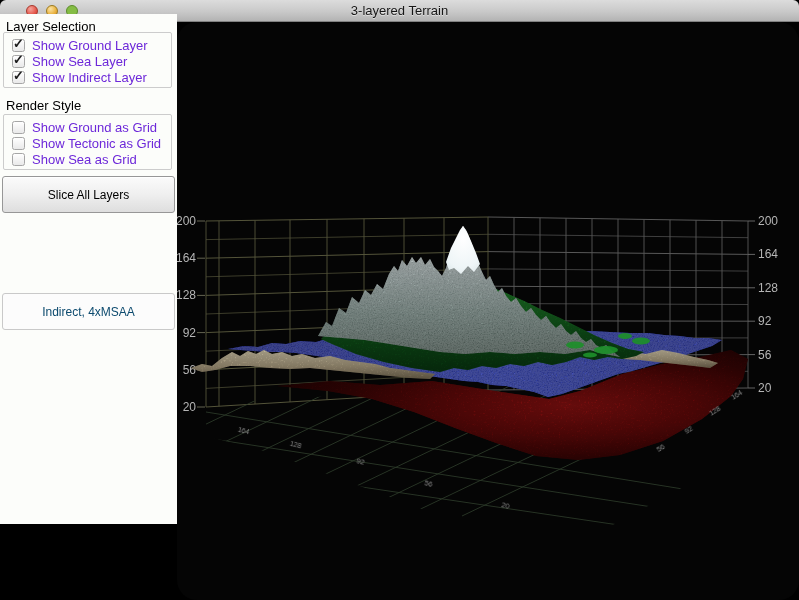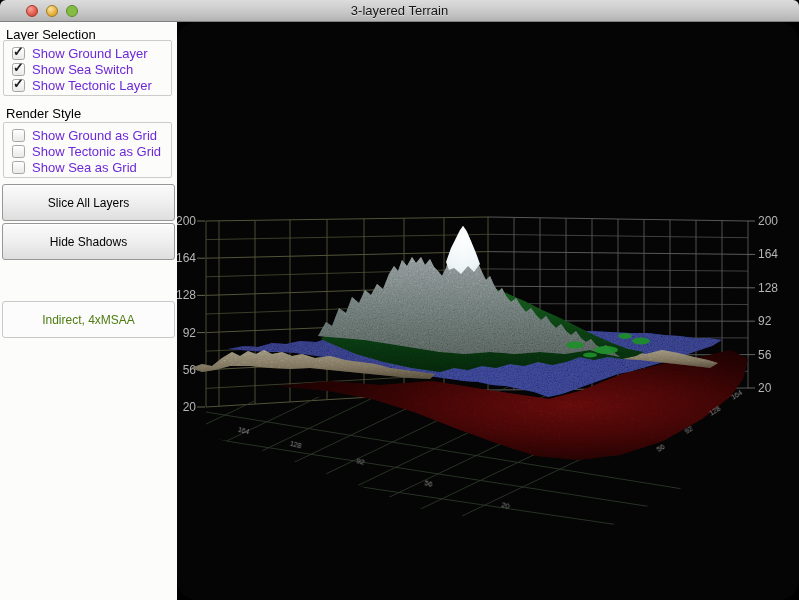--- a/index.html
+++ b/index.html
@@ -16,7 +16,7 @@
   .tl.yellow{background:radial-gradient(circle at 35% 30%,#fbe3a2,#e8b03c 60%,#c98f22);border:1px solid #9c7a1f;}
   .tl.green{background:radial-gradient(circle at 35% 30%,#cbe9a1,#84bc44 60%,#619b2d;);border:1px solid #5d8c2b;background-color:#84bc44;}
   
-  .sidebar{position:absolute;left:0;top:22px;width:177px;height:578px;background:#fcfdfa;}
+  .sidebar{position:absolute;left:0;top:14px;width:177px;height:510px;background:#fcfdfa;}
   .group-title{position:absolute;left:6px;font-size:13px;color:#000;}
   .groupbox{position:absolute;left:3px;width:169px;border:1px solid #cccccc;border-radius:2px;box-sizing:border-box;background:#fcfdfa;padding-top:5px;}
   .cbrow{display:flex;align-items:center;gap:7px;height:15px;margin:0 0 1px 8px;}

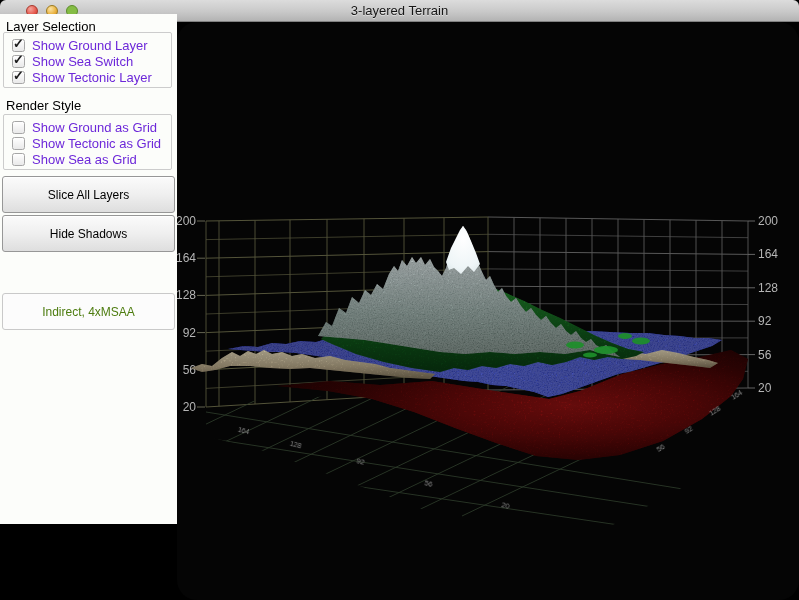--- a/index.html
+++ b/index.html
@@ -58,7 +58,7 @@
           <span class="cb">
             <span class="mark">✓</span>
           </span>
-          <span class="cblabel">Show Sea Switch</span>
+          <span class="cblabel">Show Sea Layer</span>
         </div>
         <div class="cbrow">
           <span class="cb">

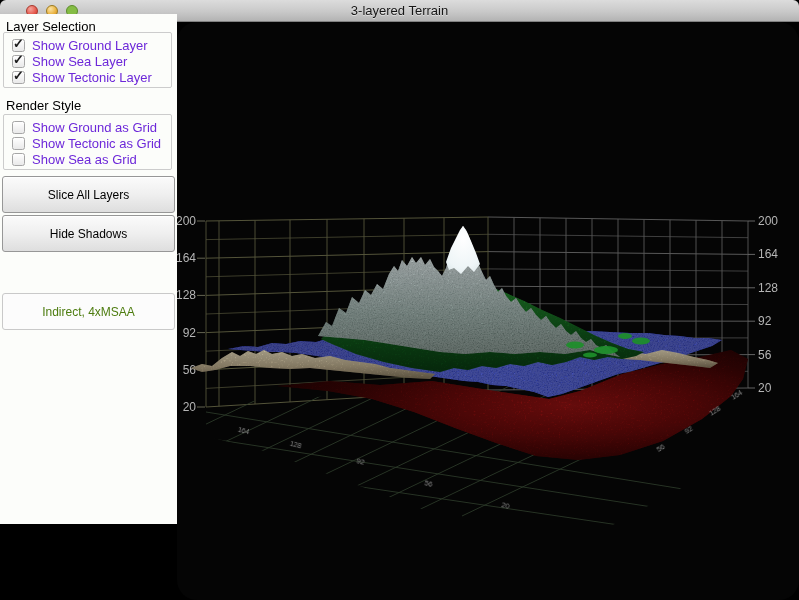--- a/index.html
+++ b/index.html
@@ -64,7 +64,7 @@
           <span class="cb">
             <span class="mark">✓</span>
           </span>
-          <span class="cblabel">Show Tectonic Layer</span>
+          <span class="cblabel">Show Indirect Layer</span>
         </div>
       </div>
       <div class="group-title" style="top: 84px;">Render Style</div>

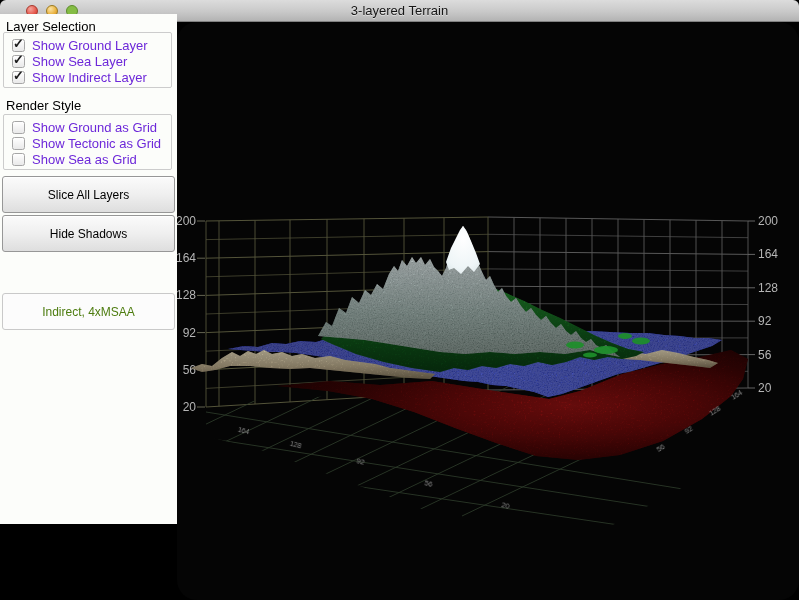--- a/index.html
+++ b/index.html
@@ -83,7 +83,6 @@
         </div>
       </div>
       <div class="sbtn" style="top: 162px;">Slice All Layers</div>
-      <div class="sbtn" style="top: 201px;">Hide Shadows</div>
       <div class="sbtn disabled" style="top: 279px;">Indirect, 4xMSAA</div>
     </div>
 

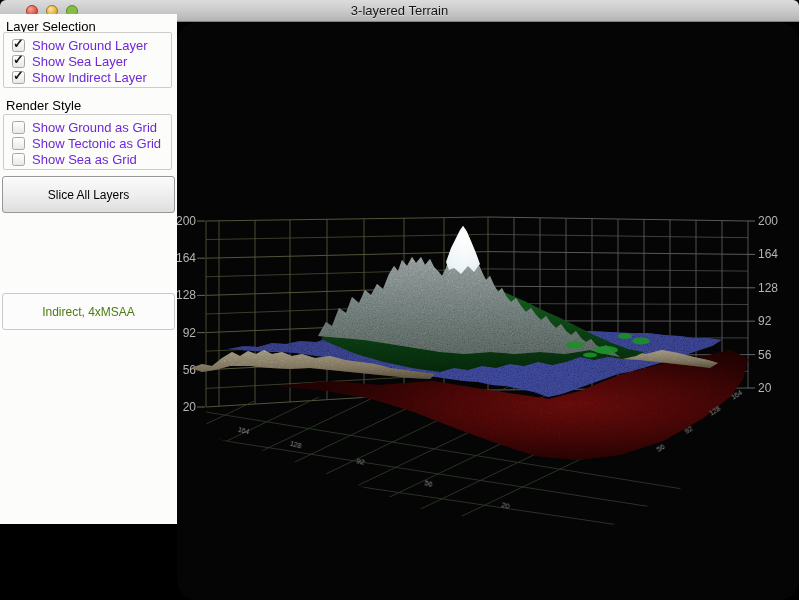--- a/index.html
+++ b/index.html
@@ -27,7 +27,7 @@
   .sbtn{position:absolute;left:2px;width:173px;height:37px;border:1px solid #979797;border-radius:3px;box-sizing:border-box;
     background:linear-gradient(#fbfbfb,#efefef 50%,#dedede);display:flex;align-items:center;justify-content:center;
     font-size:12px;color:#000;box-shadow:inset 0 1px 0 #fff;}
-  .sbtn.disabled{border-color:#c9c9c9;background:#fcfcfc;color:#4d7c0f;box-shadow:none;}
+  .sbtn.disabled{border-color:#c9c9c9;background:#fcfcfc;color:#0c4a6e;box-shadow:none;}
   
   .viewport{position:absolute;left:177px;top:22px;width:622px;height:578px;background:#050505;border-radius:20px;}
   svg text{font-family:"Liberation Sans",sans-serif;}

